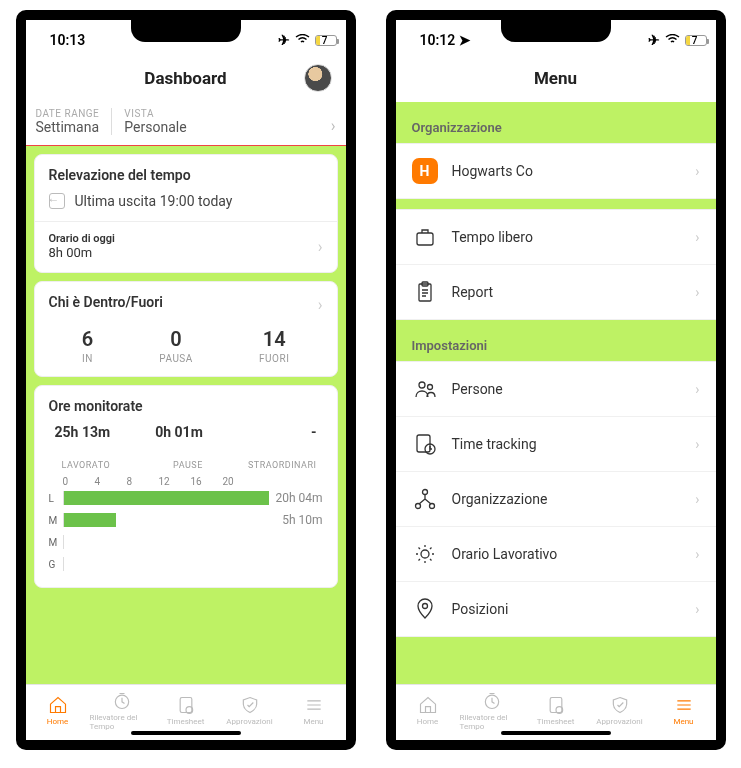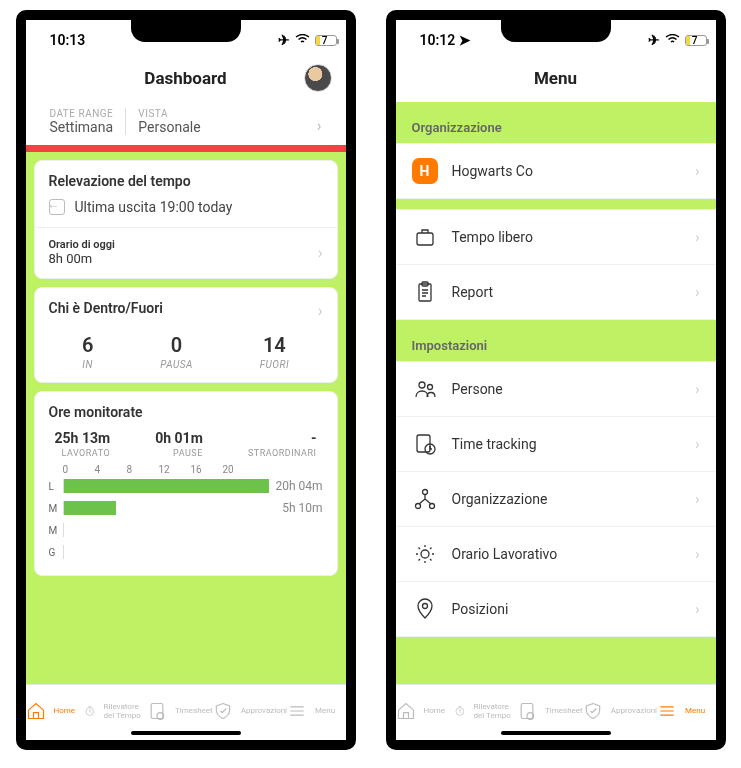--- a/index.html
+++ b/index.html
@@ -68,8 +68,8 @@
   }
 
   .filters {
-    display: flex; align-items: flex-end; padding: 6px 24px 10px; background: #fff;
-    border-bottom: 7px solid #ef4444;
+    display: flex; align-items: flex-end; padding: 6px 10px 10px; background: #fff;
+    border-bottom: 1px solid #ef4444;
   }
   .filter { padding-right: 12px; }
   .filter + .filter { border-left: 1px solid #ddd; padding-left: 12px; }

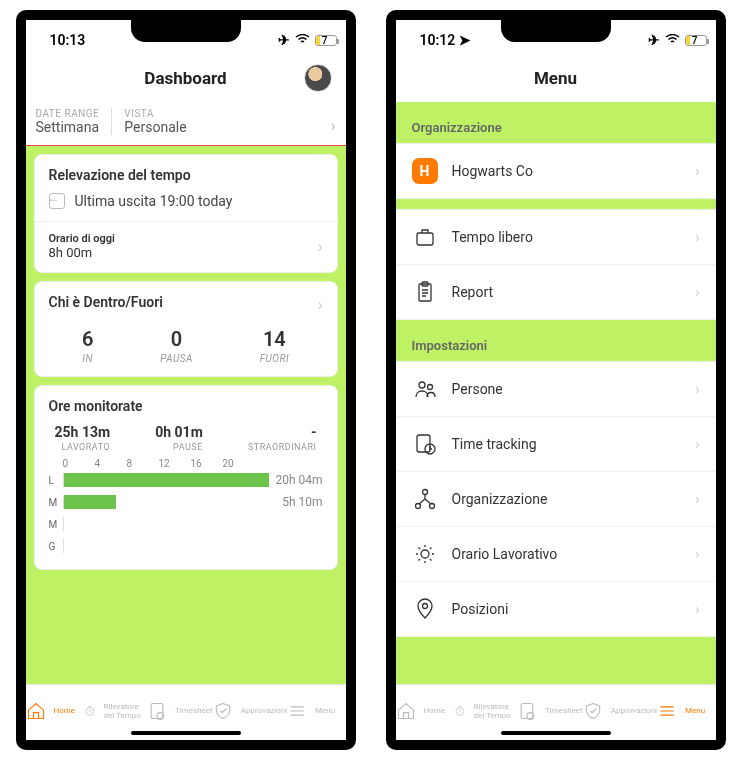--- a/index.html
+++ b/index.html
@@ -95,7 +95,7 @@
   .who-header { display: flex; justify-content: space-between; align-items: center; }
   .who-grid { display: flex; justify-content: space-around; text-align: center; margin-top: 12px; }
   .who-num { font-size: 20px; font-weight: 600; color: #333; }
-  .who-label { font-size: 10px; color: #999; letter-spacing: 0.5px; margin-top: 2px; font-style: italic; }
+  .who-label { font-size: 10px; color: #999; letter-spacing: 0.5px; margin-top: 2px; }
 
   .hours-stats { display: flex; justify-content: space-between; text-align: right; margin: 10px 6px 4px; }
   .hours-val { font-size: 14px; font-weight: 700; color: #333; }

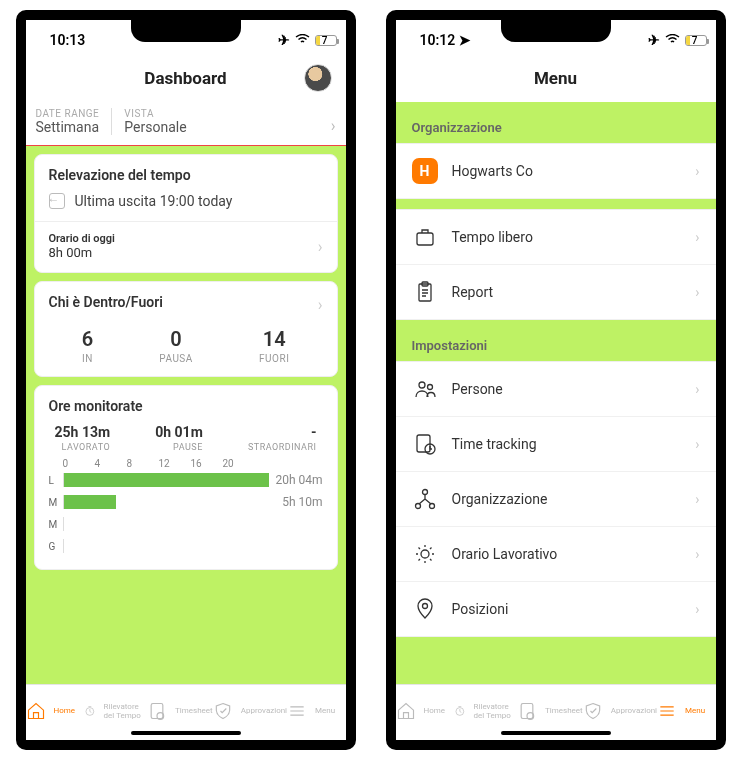--- a/index.html
+++ b/index.html
@@ -99,7 +99,7 @@
 
   .hours-stats { display: flex; justify-content: space-between; text-align: right; margin: 10px 6px 4px; }
   .hours-val { font-size: 14px; font-weight: 700; color: #333; }
-  .hours-label { font-size: 9px; color: #999; letter-spacing: 0.5px; margin-top: 2px; }
+  .hours-label { font-size: 9px; color: #999; letter-spacing: 0.5px; margin-top: 20px; }
 
   .chart-area { margin-top: 6px; font-size: 10px; color: #888; }
   .chart-axis { display: flex; margin-left: 14px; gap: 0; }

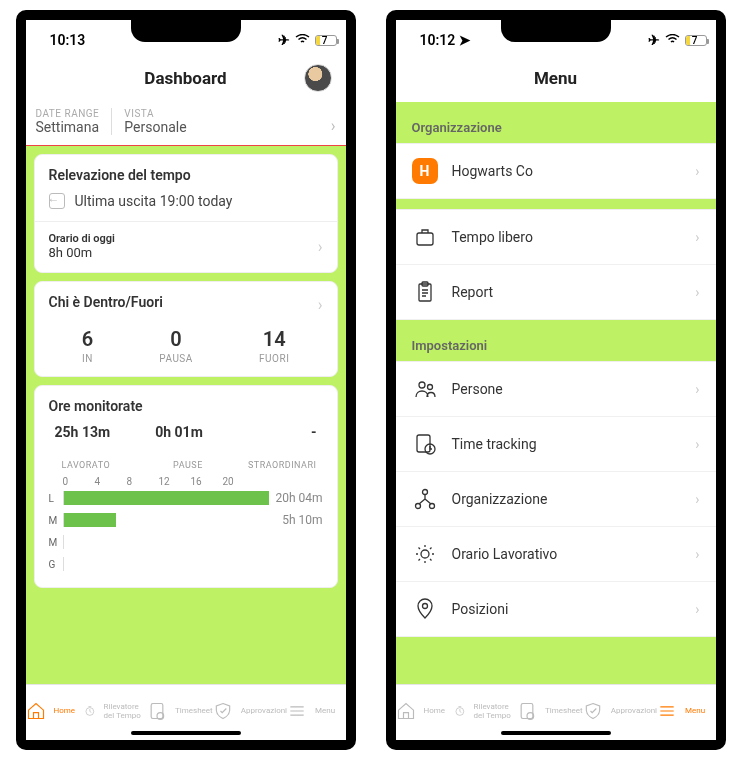--- a/index.html
+++ b/index.html
@@ -134,7 +134,7 @@
     height: 56px; border-top: 1px solid #e5e5e5; background: #fff;
     padding-bottom: 4px;
   }
-  .tab { flex: 1; display: flex; align-items: center; gap: 8px; font-size: 8px; color: #bbb; }
+  .tab { flex: 1; display: flex; flex-direction: column; align-items: center; gap: 2px; font-size: 8px; color: #bbb; }
   .tab.active { color: #ff7a00; }
   .tab svg { width: 20px; height: 20px; }
   .tab.active svg { stroke: #ff7a00; }

